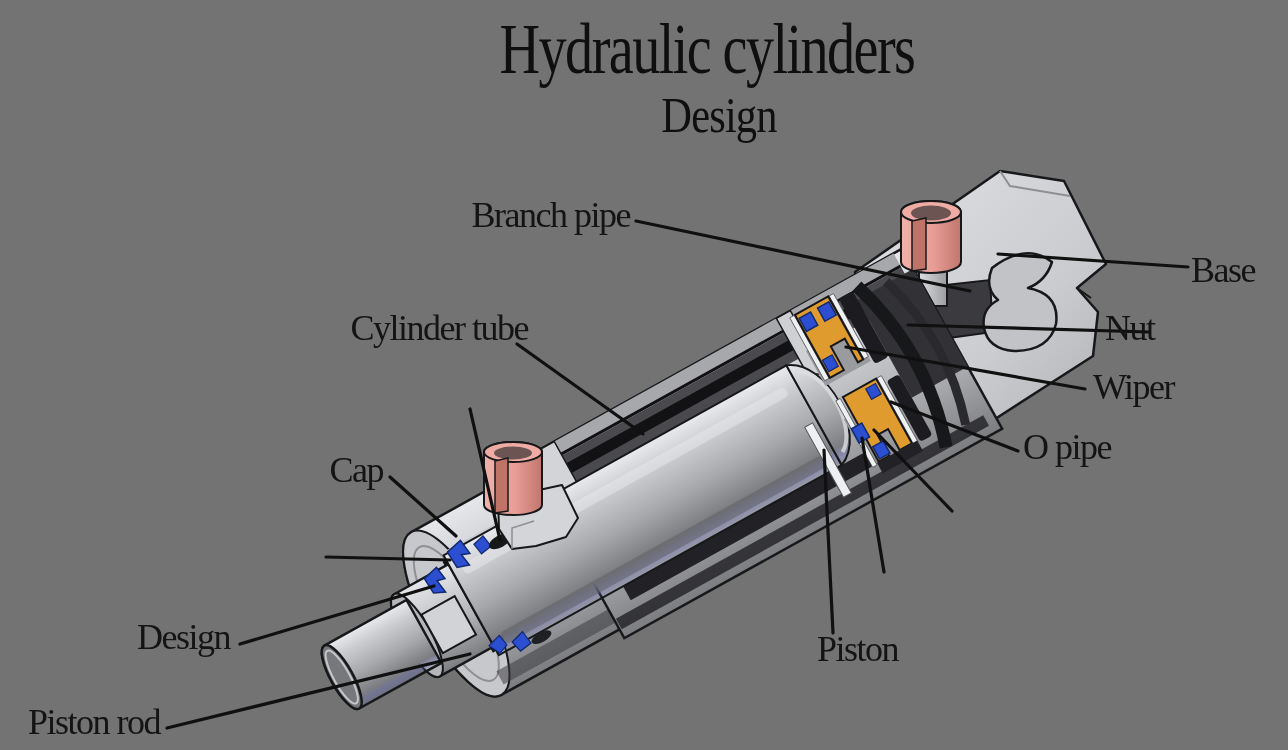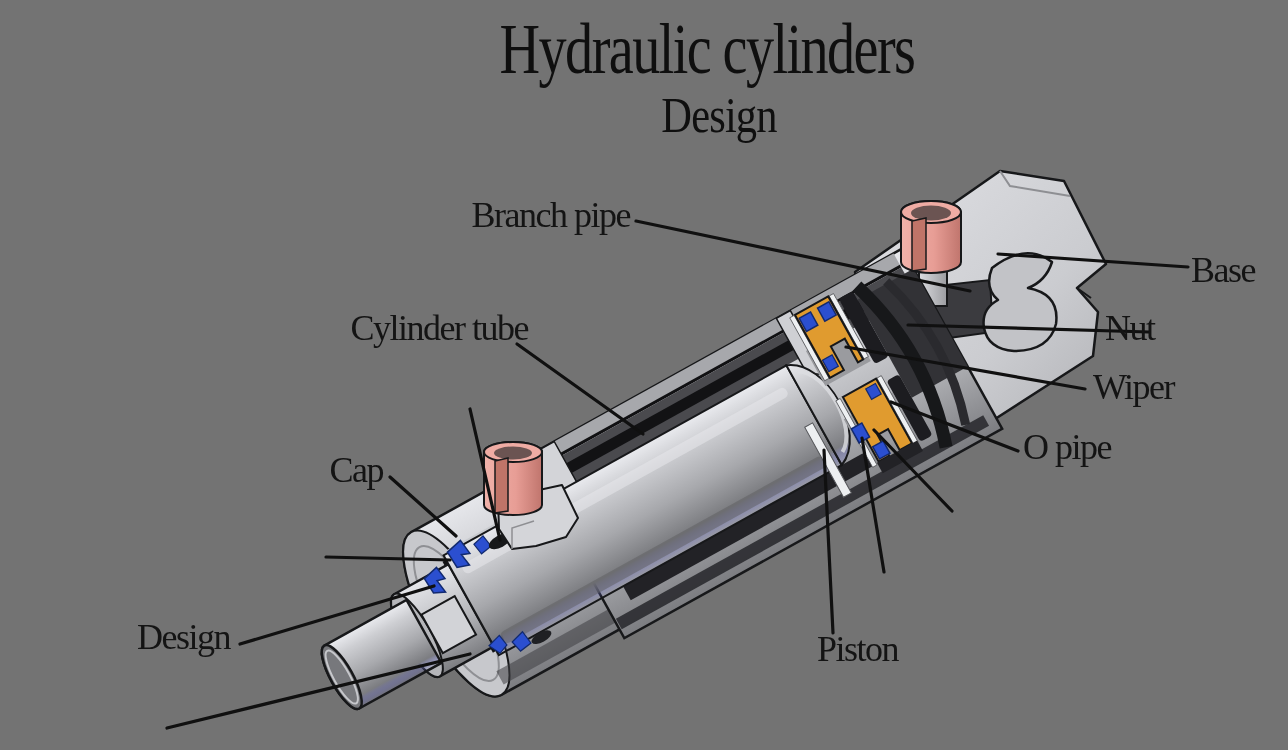--- a/index.html
+++ b/index.html
@@ -174,6 +174,7 @@
 <div class="lbl" style="right:760px;top:310px">Cylinder tube</div>
 <div class="lbl" style="right:905px;top:452px">Cap</div>
 <div class="lbl" style="right:1058px;top:619px">Design</div>
+<div class="lbl" style="right:1128px;top:704px">Piston rod</div>
 <div class="lbl" style="left:1191px;top:252px">Base</div>
 <div class="lbl" style="left:1105px;top:310px">Nut</div>
 <div class="lbl" style="left:1093px;top:369px">Wiper</div>

